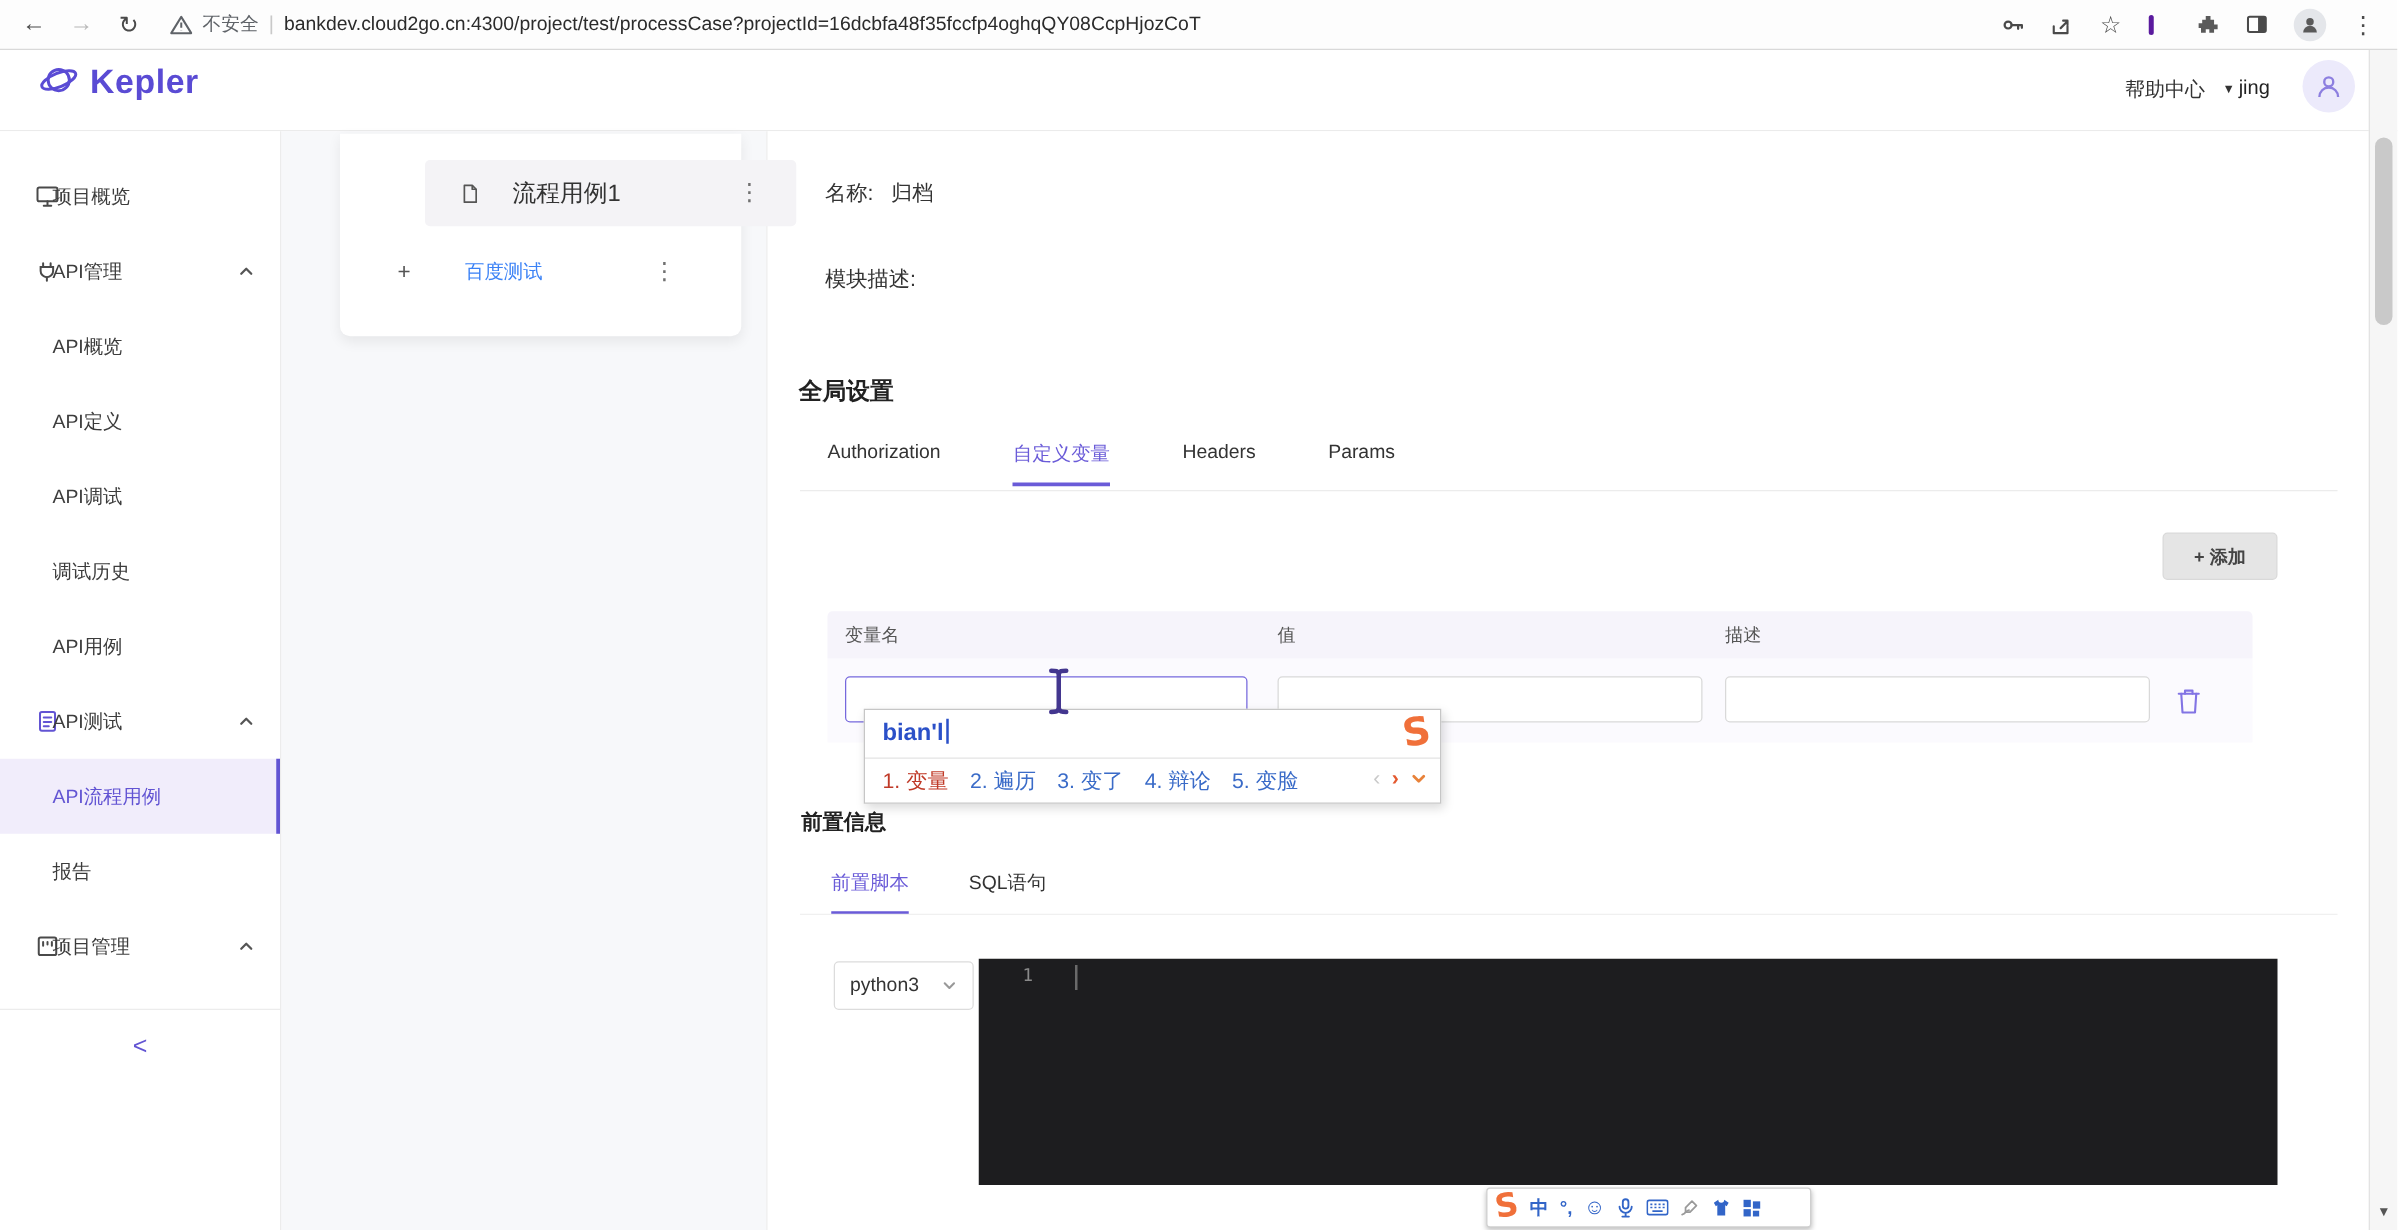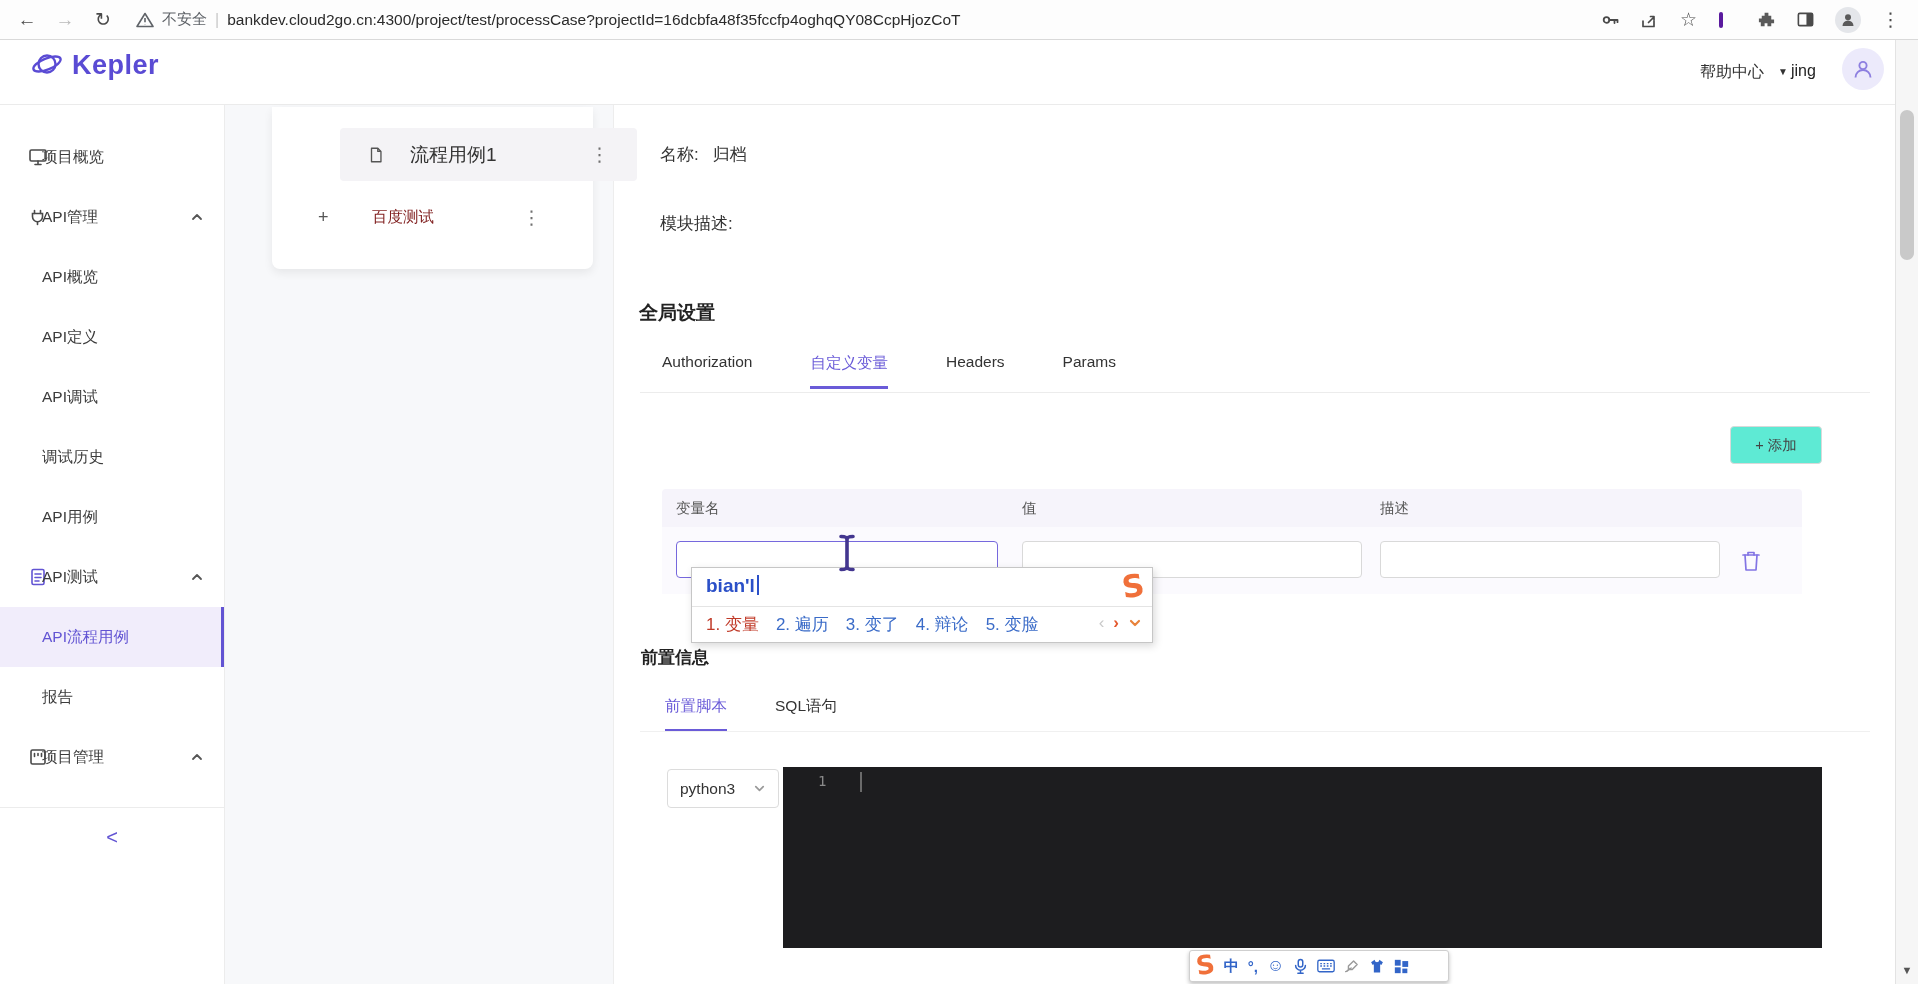--- a/index.html
+++ b/index.html
@@ -58,7 +58,7 @@
   .tree-row1 .t-label { position:absolute; left:54px; font-size:19px; color:#333;margin-left:16px; }
   .tree-row2 { position:absolute; left:0; top:86px; width:321px; height:48px; display:flex; align-items:center; cursor:pointer; }
   .tree-plus { position:absolute; left:46px; font-size:18px; color:#555; }
-  .tree-row2 .t-label { position:absolute; left:100px; font-size:15.5px; color:#7f1d1d; }
+  .tree-row2 .t-label { position:absolute; left:100px; font-size:15.5px; color:#3b82f6; }
   .vdots { font-size:19px; color:#707070; cursor:pointer; line-height:1; }
 
   

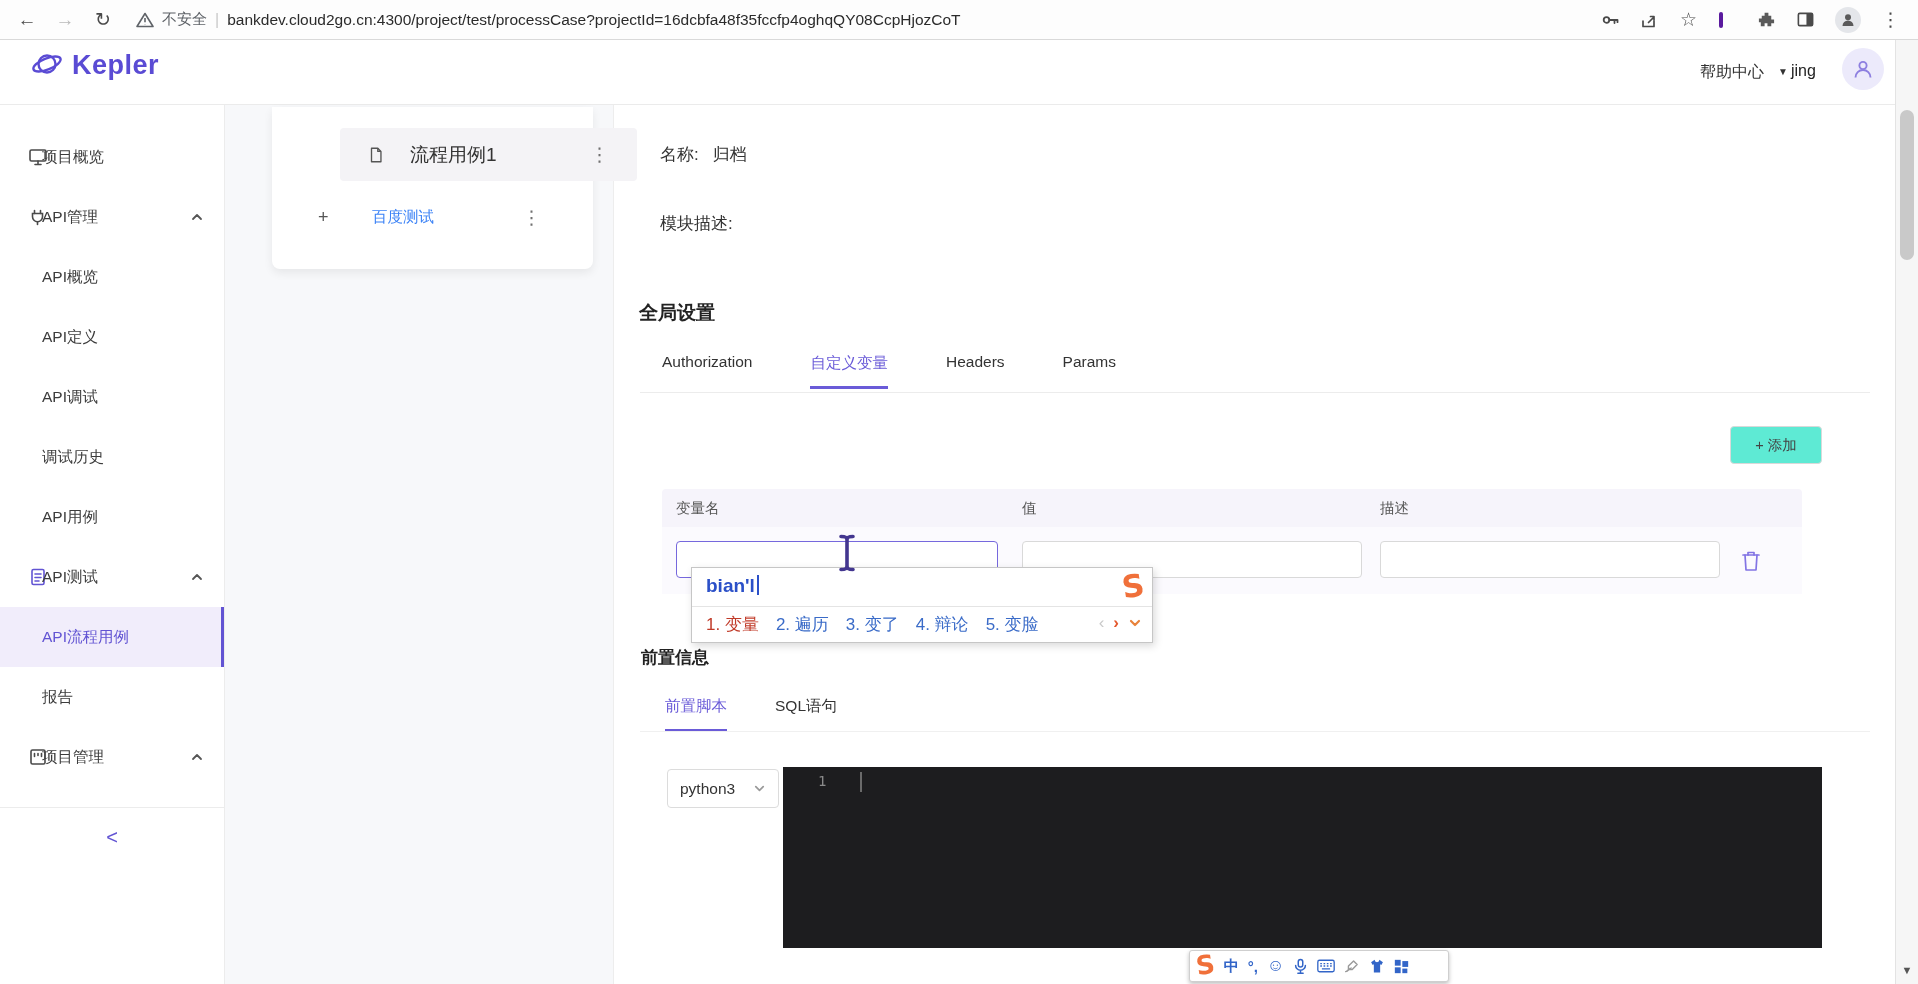--- a/index.html
+++ b/index.html
@@ -69,9 +69,9 @@
   .tab.active { color:#6a5bd8; border-bottom:3px solid #6a5bd8; }
   .tabs-divider { position:absolute; left:640px; top:392px; width:1230px; height:1px; background:#ececec; }
 
-  .add-btn { position:absolute; left:1730px; top:426px; width:92px; height:38px; background:#5eead4;
+  .add-btn { position:absolute; left:1730px; top:426px; width:92px; height:38px; background:#e5e5e5;
              border:1px solid #d9d9d9; border-radius:4px; font-size:14.5px; color:#444;
-             display:flex; align-items:center; justify-content:center; cursor:pointer; }
+             display:flex; align-items:center; justify-content:center; cursor:pointer;font-weight:bold; }
 
   .tbl-head { position:absolute; left:662px; top:489px; width:1140px; height:38px; background:#f6f4fb;
               border-radius:4px 4px 0 0; display:flex; align-items:center; font-size:14.5px; color:#555; }

